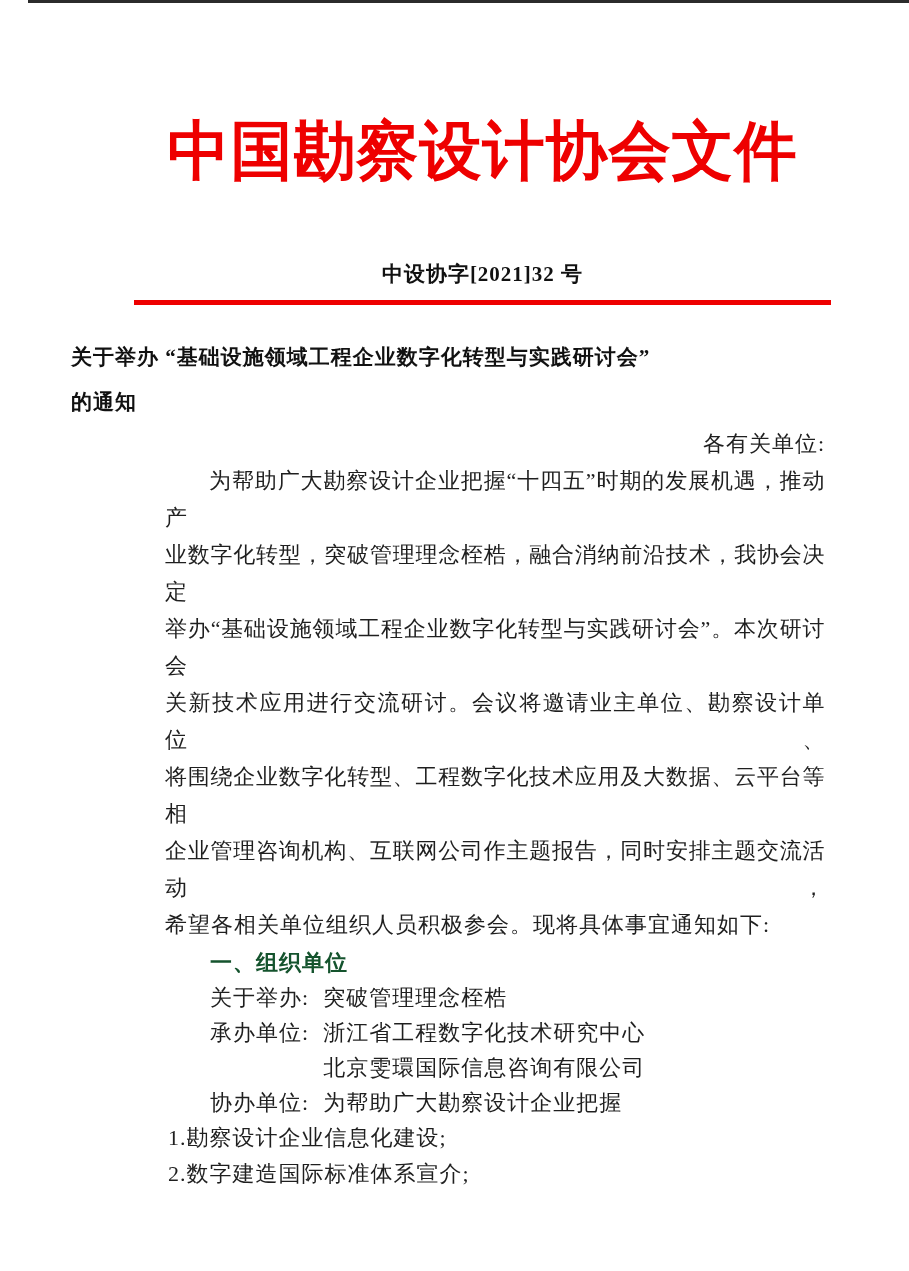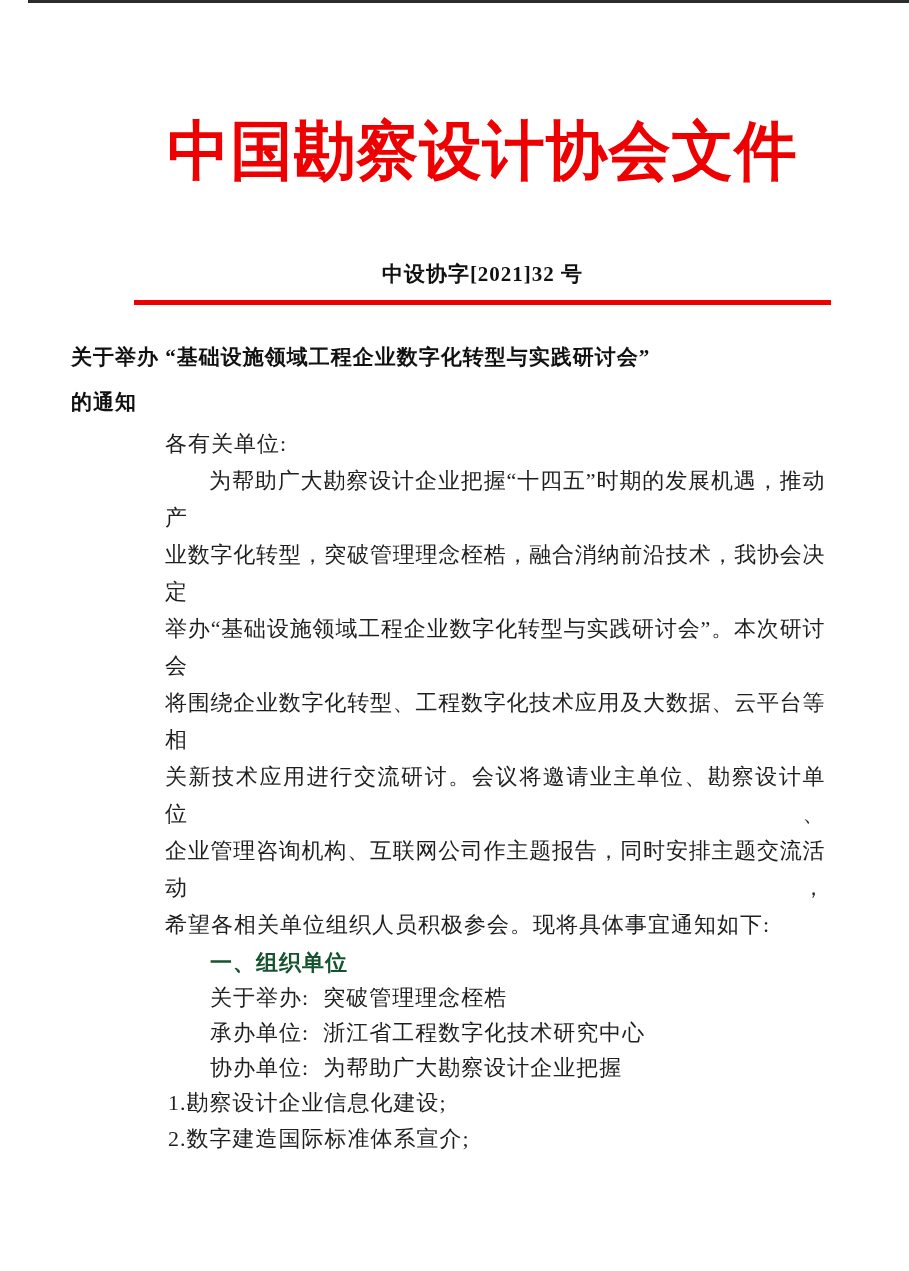--- a/index.html
+++ b/index.html
@@ -65,6 +65,7 @@
   .salutation {
     line-height: 37px;
     letter-spacing: 1px;
+    text-align: right;
   }
 
   .pline {

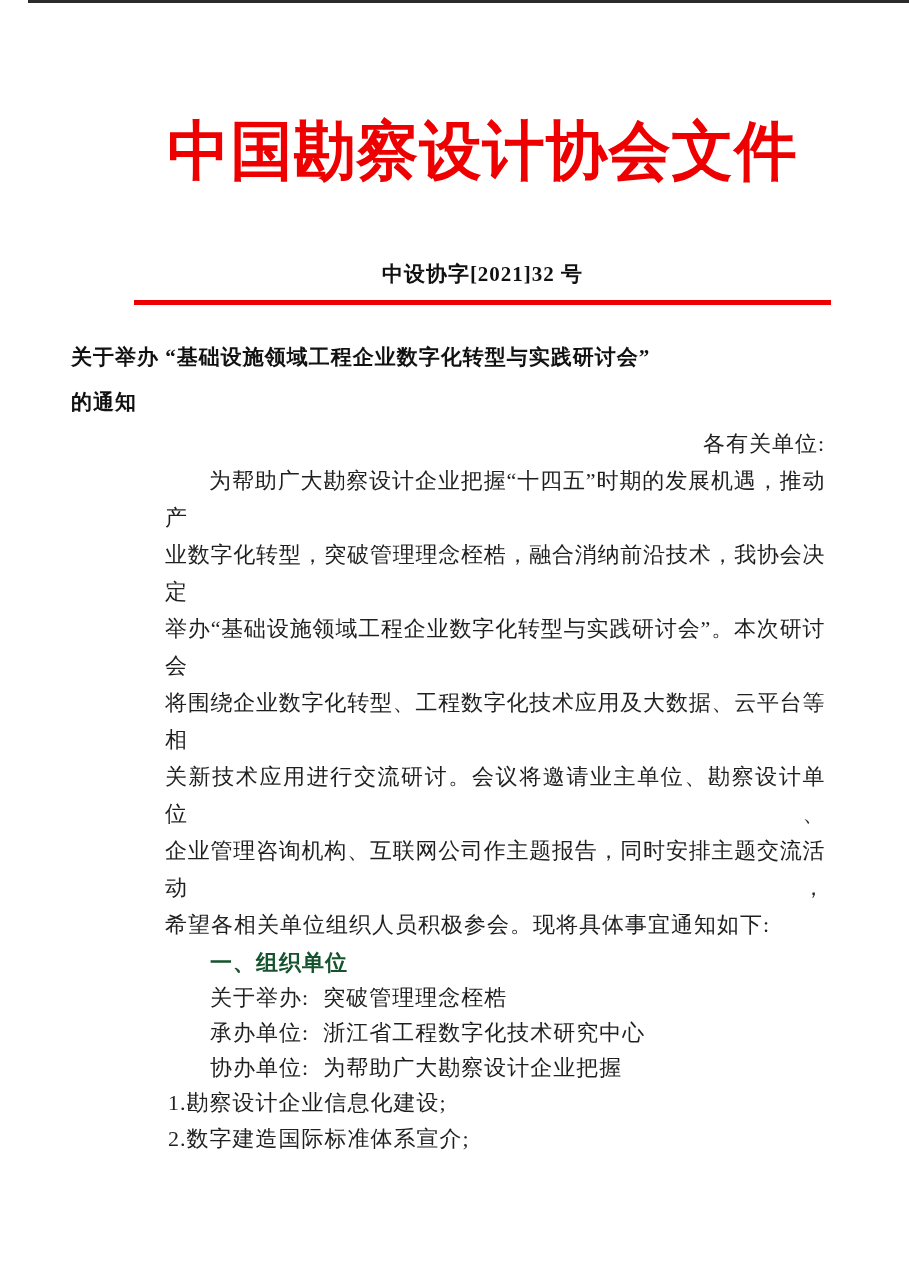--- a/index.html
+++ b/index.html
@@ -129,8 +129,8 @@
       <div class="pline first">为帮助广大勘察设计企业把握“十四五”时期的发展机遇，推动产</div>
       <div class="pline">业数字化转型，突破管理理念桎梏，融合消纳前沿技术，我协会决定</div>
       <div class="pline">举办“基础设施领域工程企业数字化转型与实践研讨会”。本次研讨会</div>
+      <div class="pline">关新技术应用进行交流研讨。会议将邀请业主单位、勘察设计单位、</div>
       <div class="pline">将围绕企业数字化转型、工程数字化技术应用及大数据、云平台等相</div>
-      <div class="pline">关新技术应用进行交流研讨。会议将邀请业主单位、勘察设计单位、</div>
       <div class="pline">企业管理咨询机构、互联网公司作主题报告，同时安排主题交流活动，</div>
       <div class="pline last">希望各相关单位组织人员积极参会。现将具体事宜通知如下:</div>
     </div>

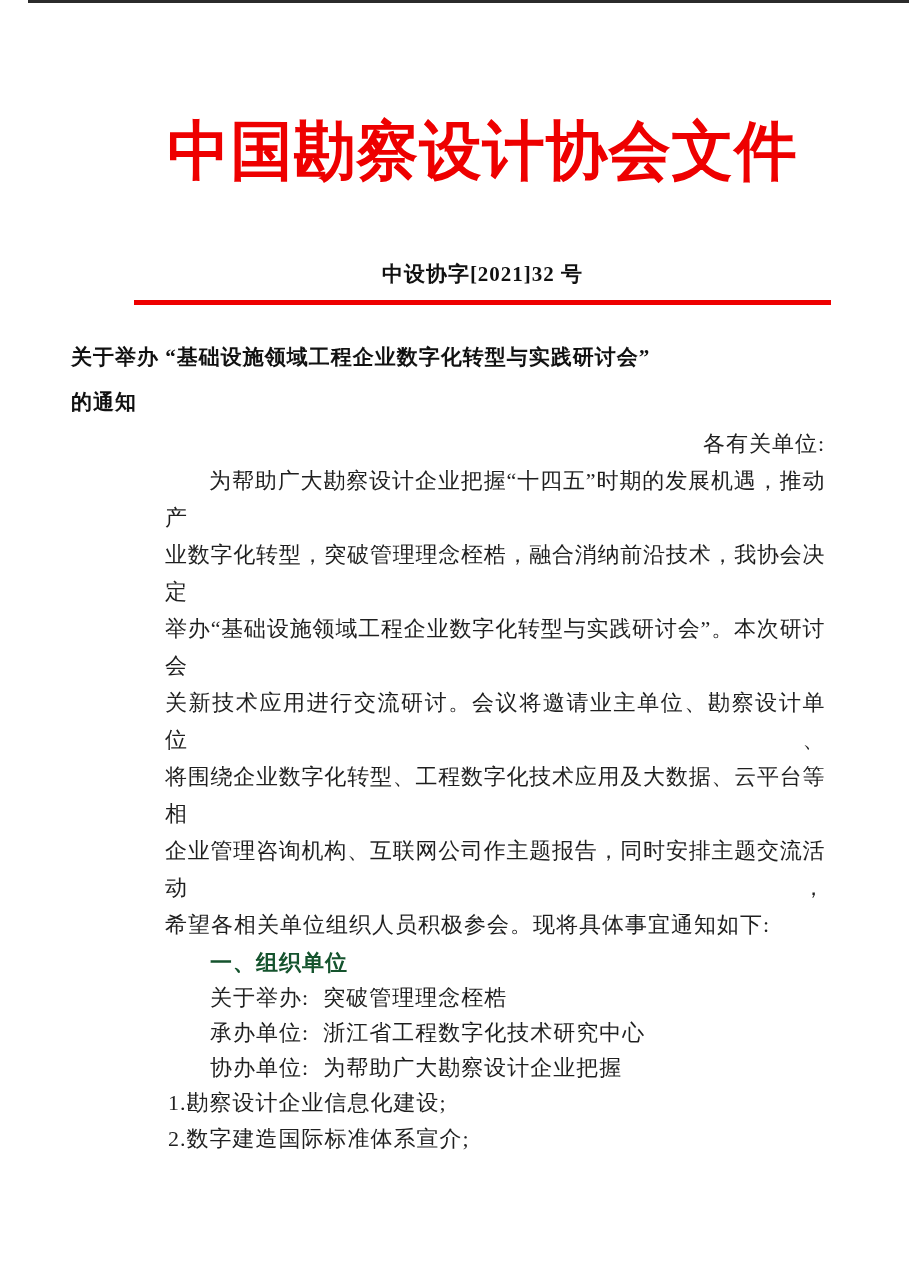--- a/index.html
+++ b/index.html
@@ -148,6 +148,7 @@
         <span class="org-label">承办单位:</span>
         <span class="org-values">
           <div class="org-value">浙江省工程数字化技术研究中心</div>
+          <div class="org-value">北京雯環国际信息咨询有限公司</div>
         </span>
       </div>
       <div class="org-row">

